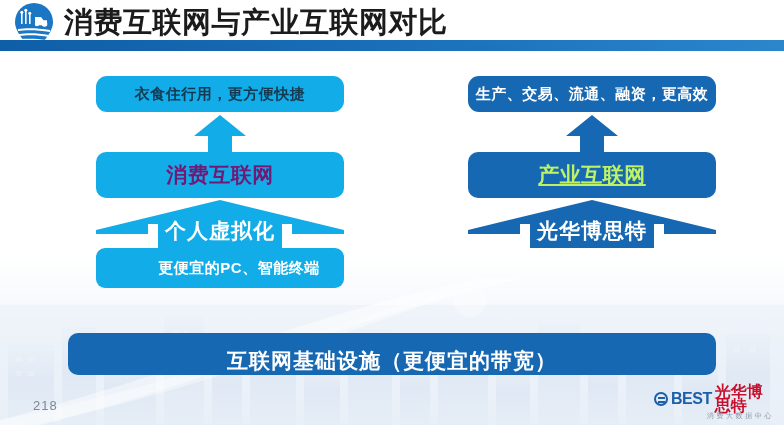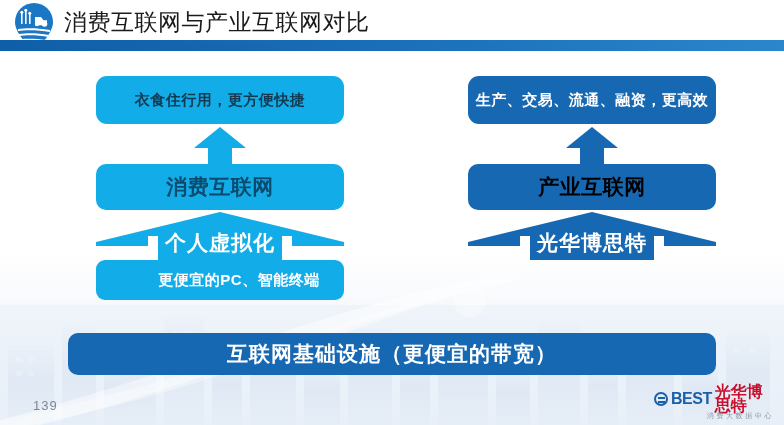--- a/index.html
+++ b/index.html
@@ -62,8 +62,8 @@
     position: absolute;
     left: 64px;
     top: 6px;
-    font-size: 23px;
-    font-weight: normal;
+    font-size: 29px;
+    font-weight: bold;
     color: #1b1b1b;
     letter-spacing: 0.5px;
     white-space: nowrap;

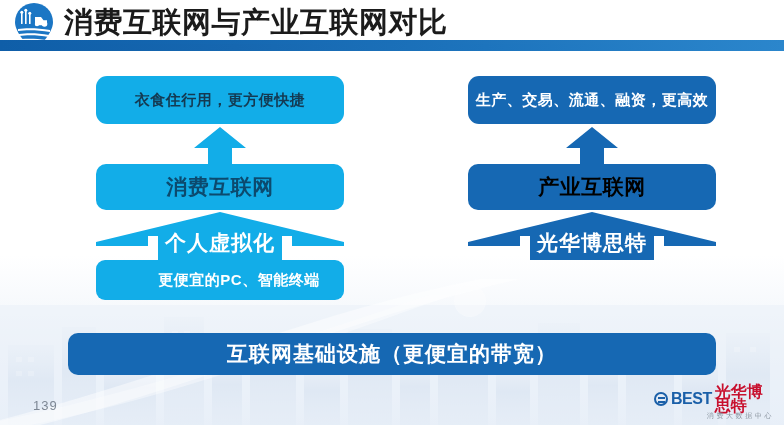--- a/index.html
+++ b/index.html
@@ -108,7 +108,7 @@
   }
 
   .pill-outcome {
-    height: 48px;
+    height: 36px;
     font-size: 15px;
   }
   .pill-core {

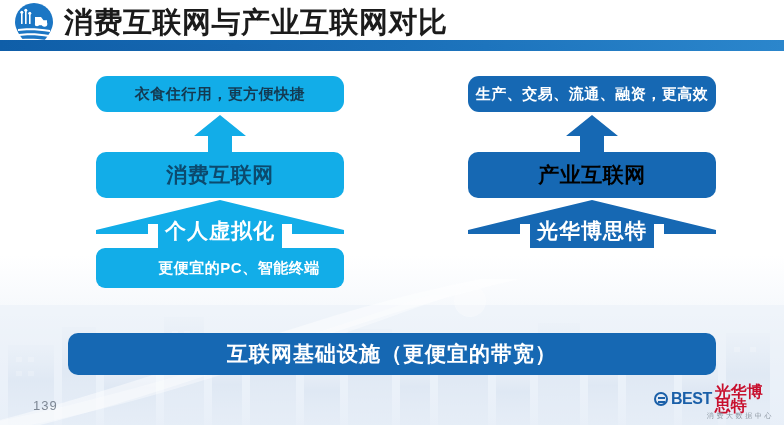--- a/index.html
+++ b/index.html
@@ -125,7 +125,7 @@
 
   
   .theme-cyan .pill-outcome { background: #12ADE8; color: #143a52; }
-  .theme-cyan .pill-core    { background: #12ADE8; color: #0c4a6e; }
+  .theme-cyan .pill-core    { background: #12ADE8; color: #701a75; }
   .theme-cyan .pill-base    { background: #12ADE8; color: #ffffff; }
 
   

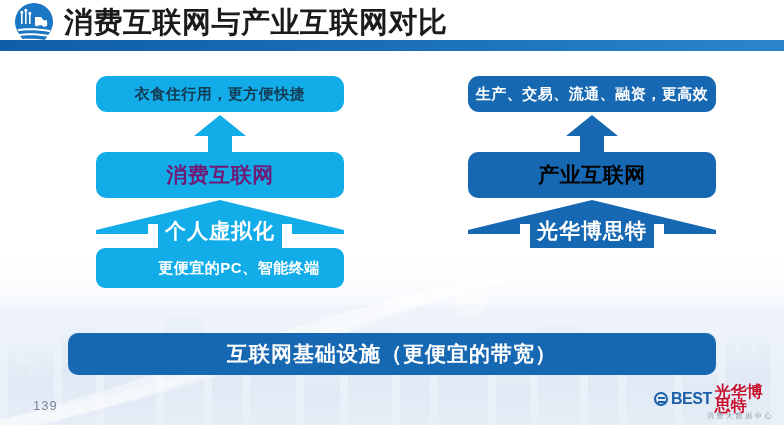--- a/index.html
+++ b/index.html
@@ -130,7 +130,7 @@
 
   
   .theme-blue .pill-outcome { background: #1668B3; color: #ffffff; }
-  .theme-blue .pill-core    { background: #1668B3; color: #000000; }
+  .theme-blue .pill-core    { background: #1668B3; color: #bef264; text-decoration: underline; }
   .theme-blue .pill-base    { background: #1668B3; color: #ffffff; }
 
   

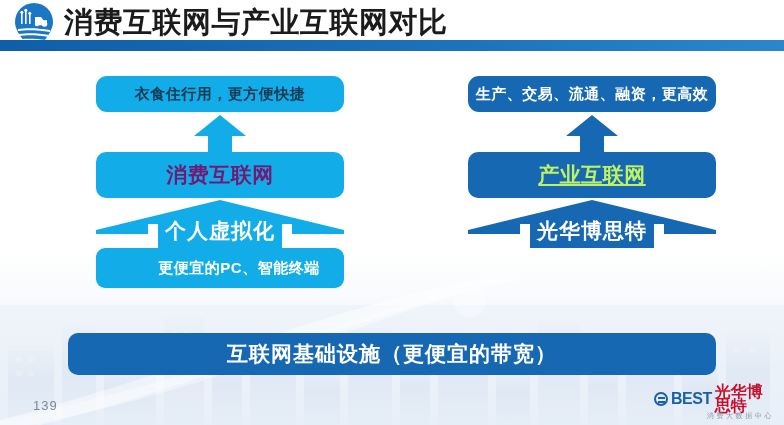--- a/index.html
+++ b/index.html
@@ -177,7 +177,7 @@
     border-radius: 10px;
     background: #1668B3;
     display: flex;
-    align-items: center;
+    align-items: flex-end;
     justify-content: center;
     color: #ffffff;
     font-size: 21px;

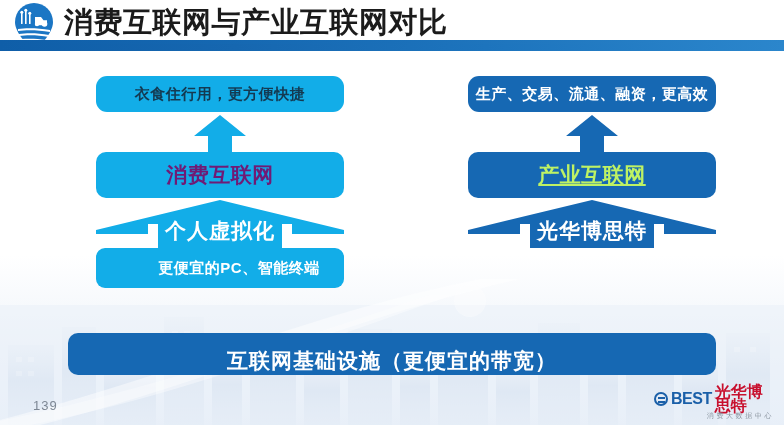--- a/index.html
+++ b/index.html
@@ -404,7 +404,7 @@
     <span>互联网基础设施（更便宜的带宽）</span>
   </div>
 
-  <div id="page-number">139</div>
+  <div id="page-number">218</div>
 
   <div id="footer-logo">
     <div id="footer-logo-row">

